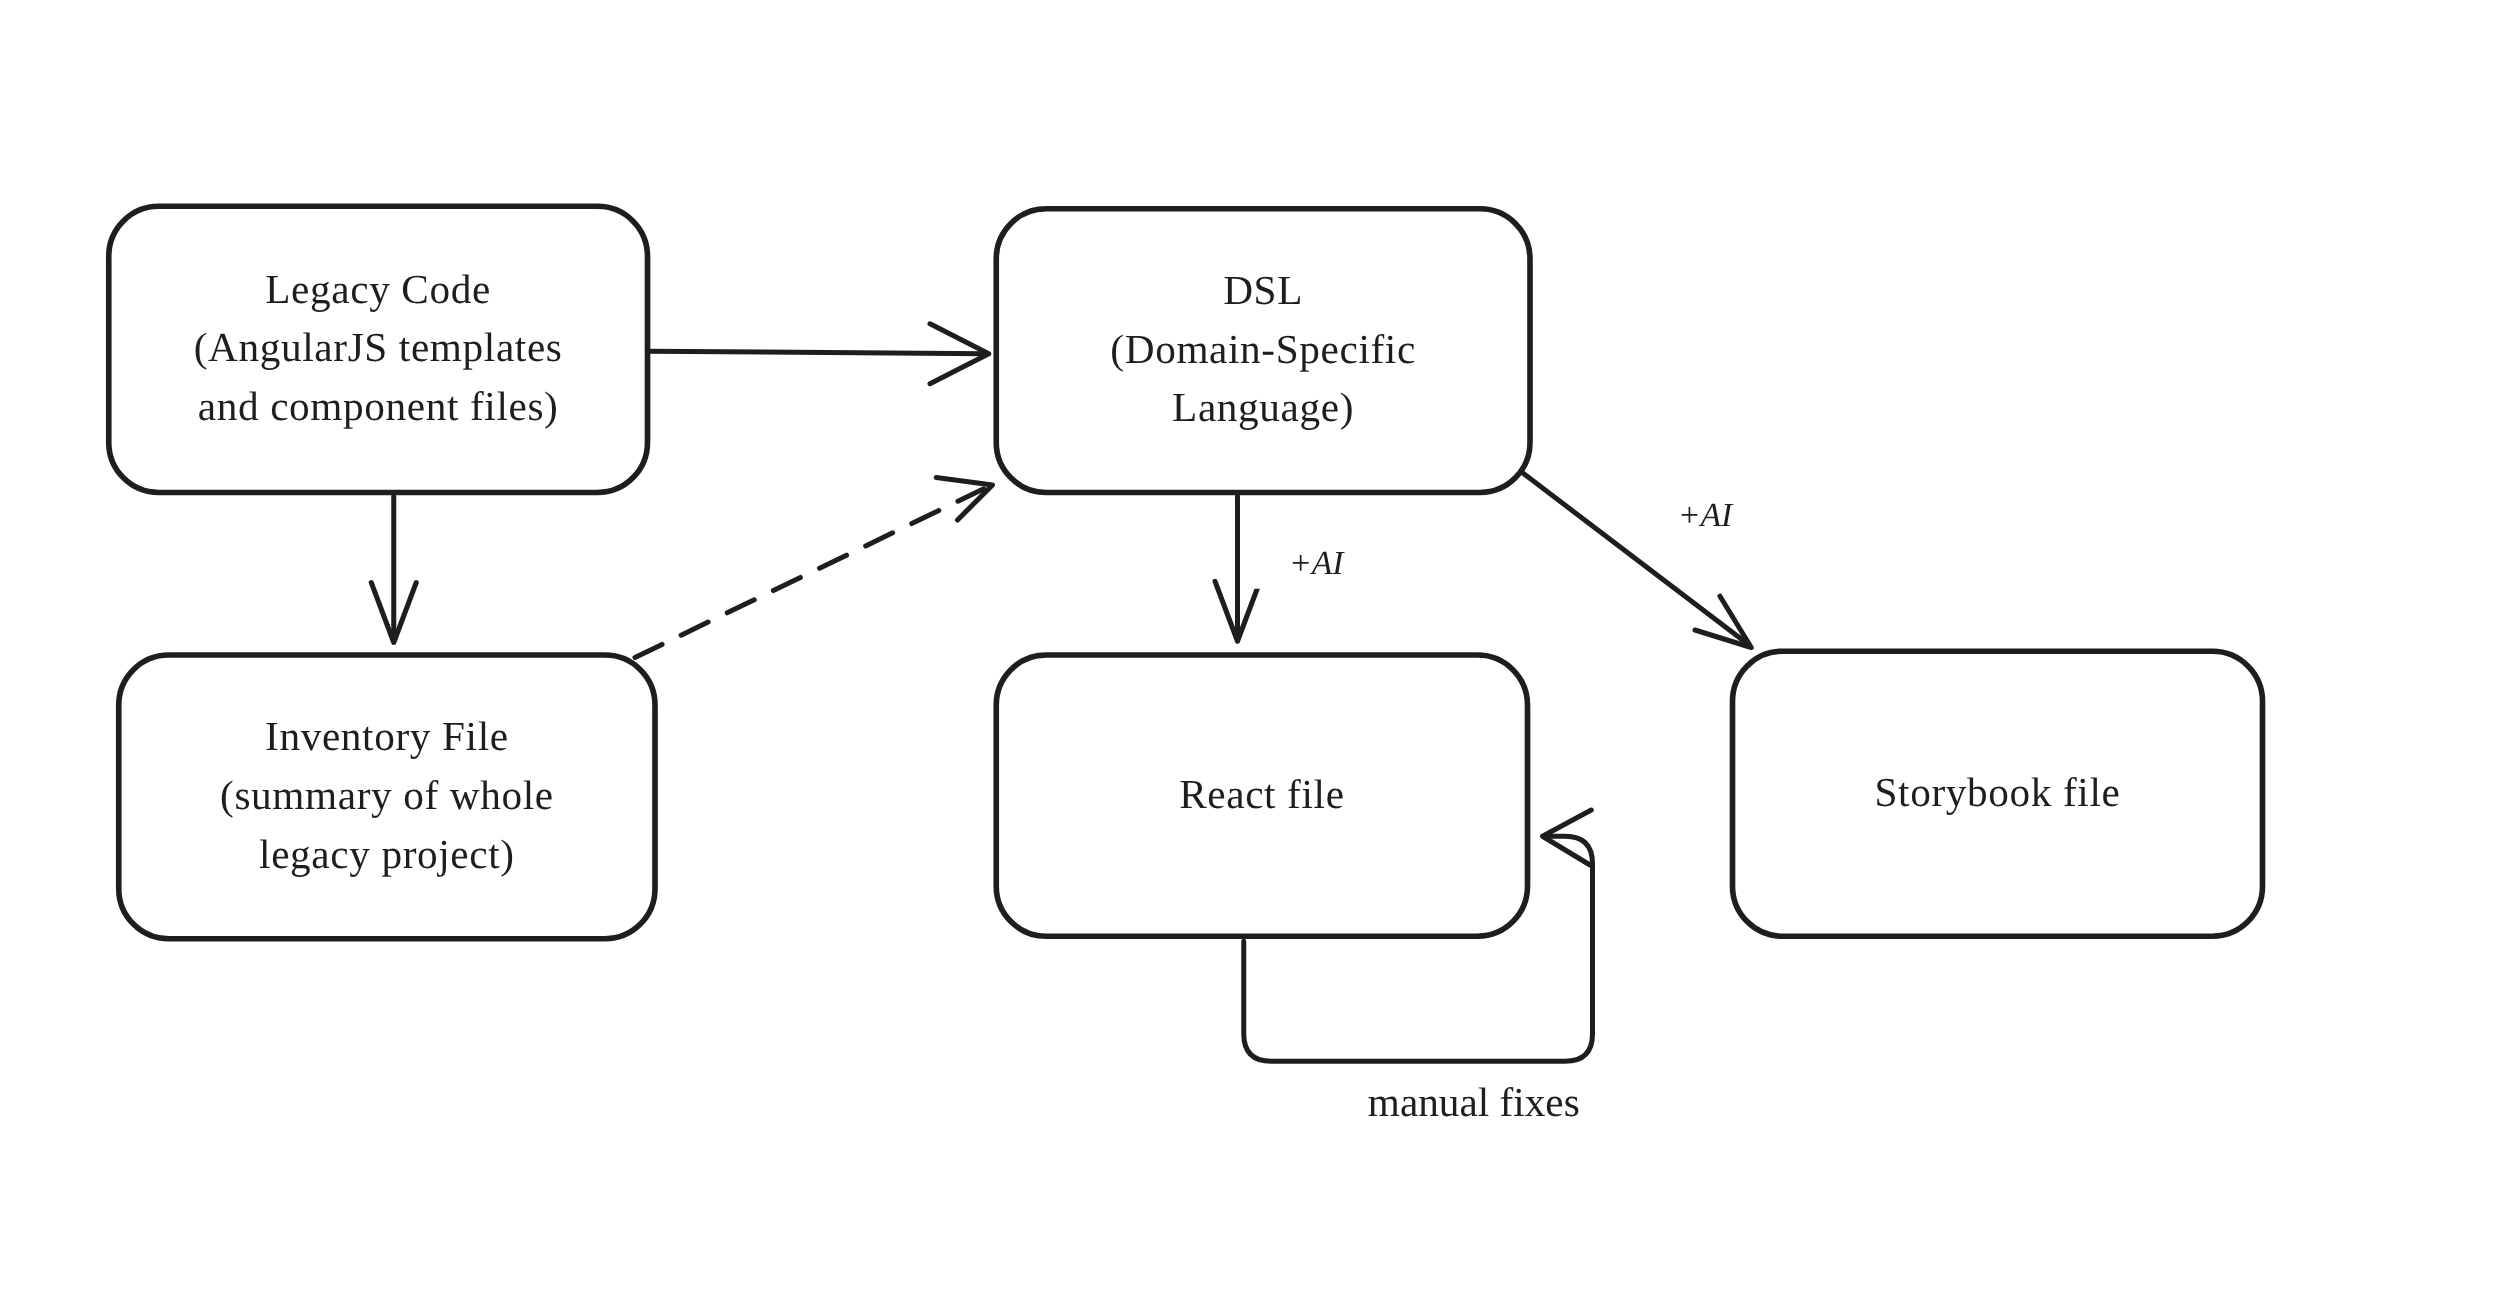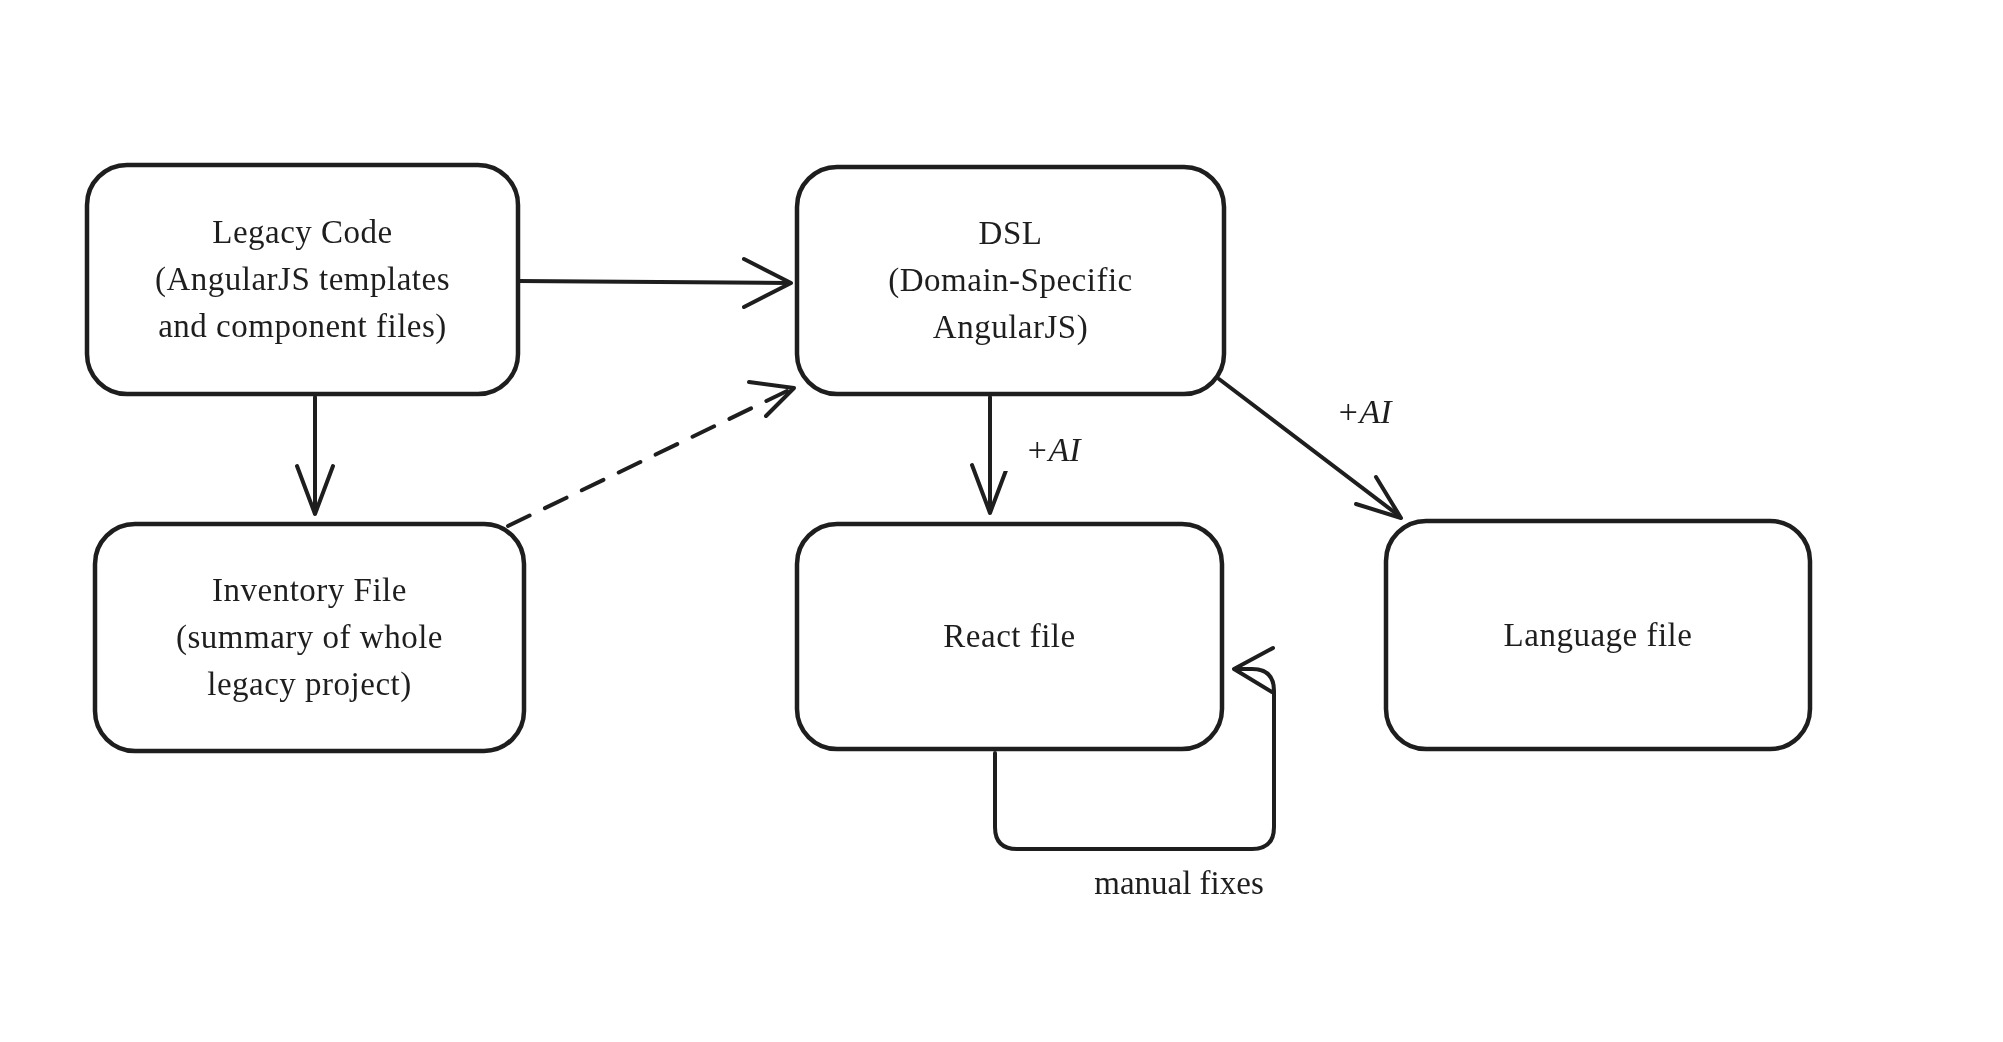--- a/index.html
+++ b/index.html
@@ -92,7 +92,7 @@
 and component files)</div>
   <div class="node-label" style="left:797px;  top:167px; width:427px; height:227px;">DSL
 (Domain-Specific
-AngularJS)</div>
+Language)</div>
   <div class="node-label" style="left:797px;  top:524px; width:425px; height:225px;">React file</div>
   <div class="node-label" style="left:95px;   top:524px; width:429px; height:227px;">Inventory File
 (summary of whole

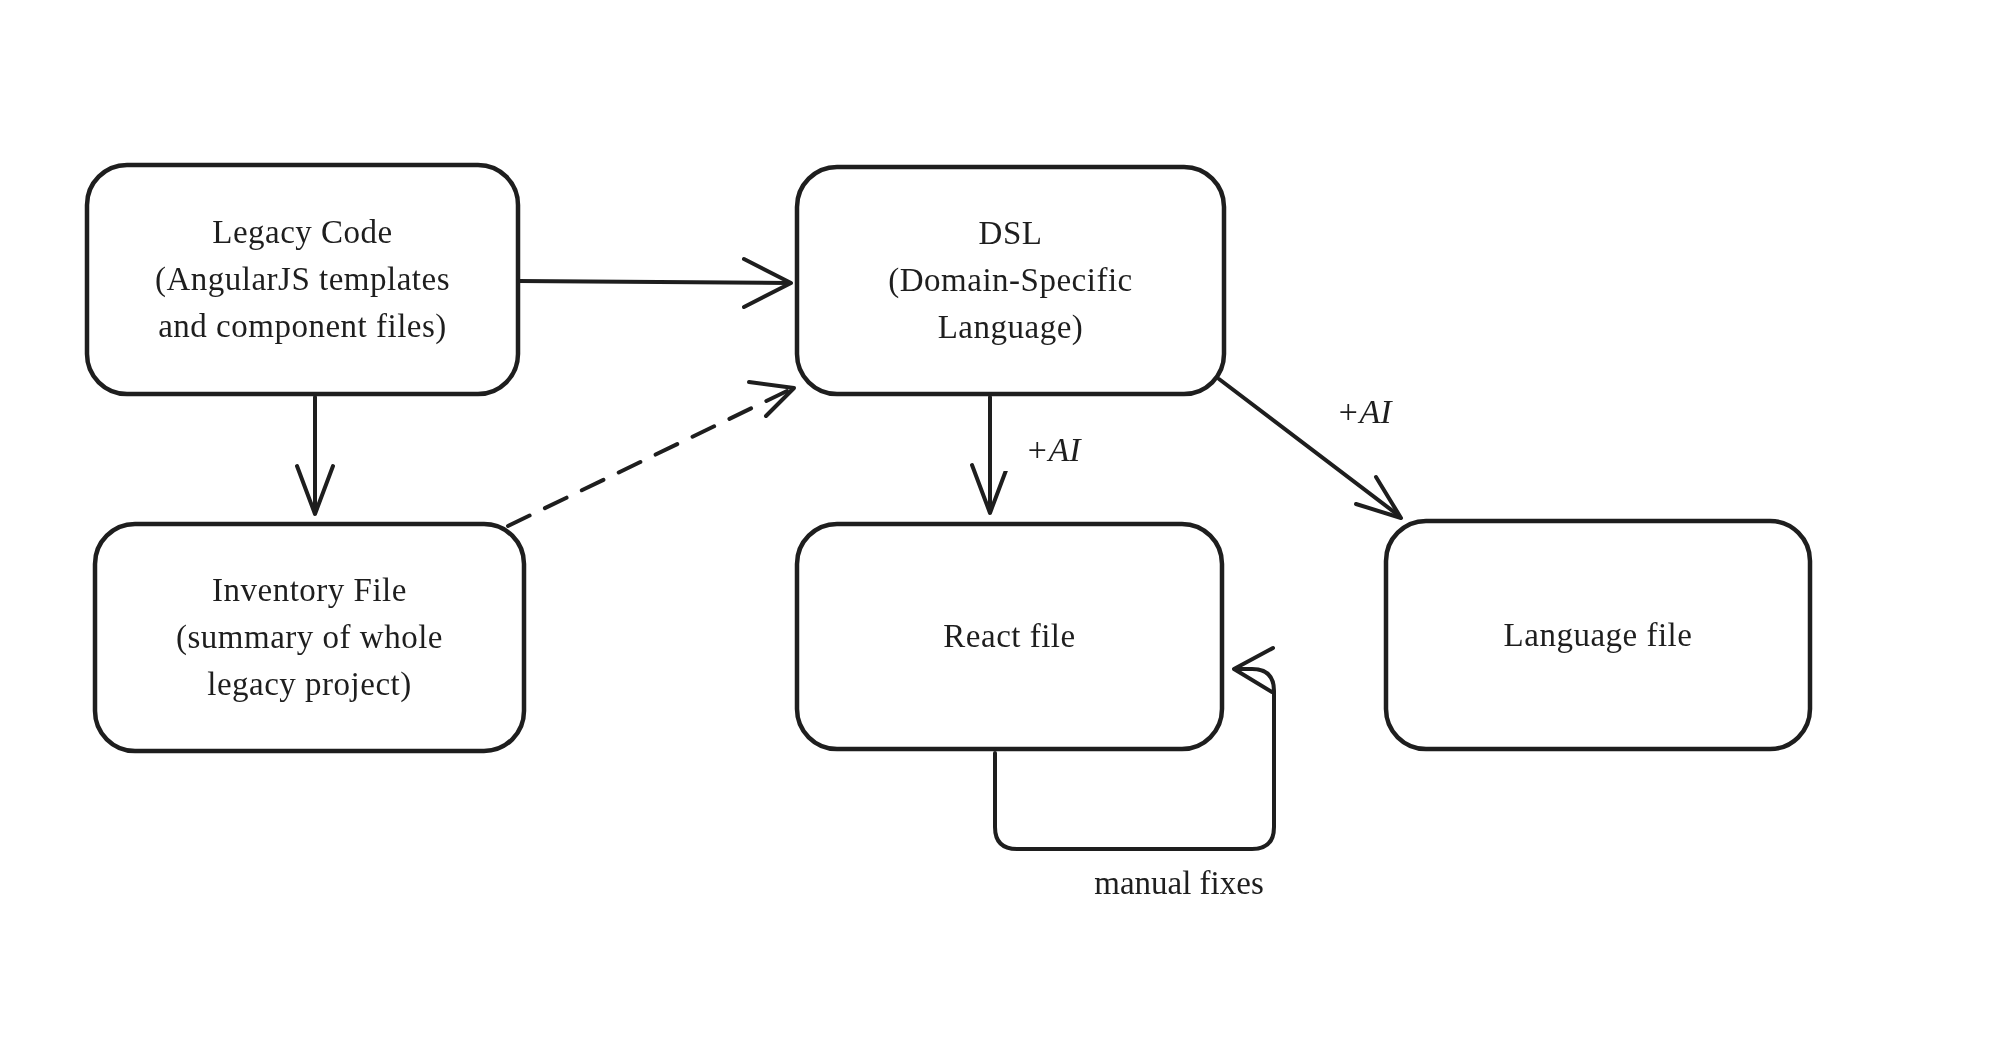--- a/index.html
+++ b/index.html
@@ -40,7 +40,7 @@
     color:var(--stroke);
     background:var(--bg);
   }
-  .edge-label.ai { font-size:34px; font-style:italic; width:106px; height:42px; }
+  .edge-label.ai { font-size:27px; font-style:italic; width:106px; height:42px; }
   .edge-label.fixes { font-size:33px; width:260px; height:50px; }
 </style>
 </head>

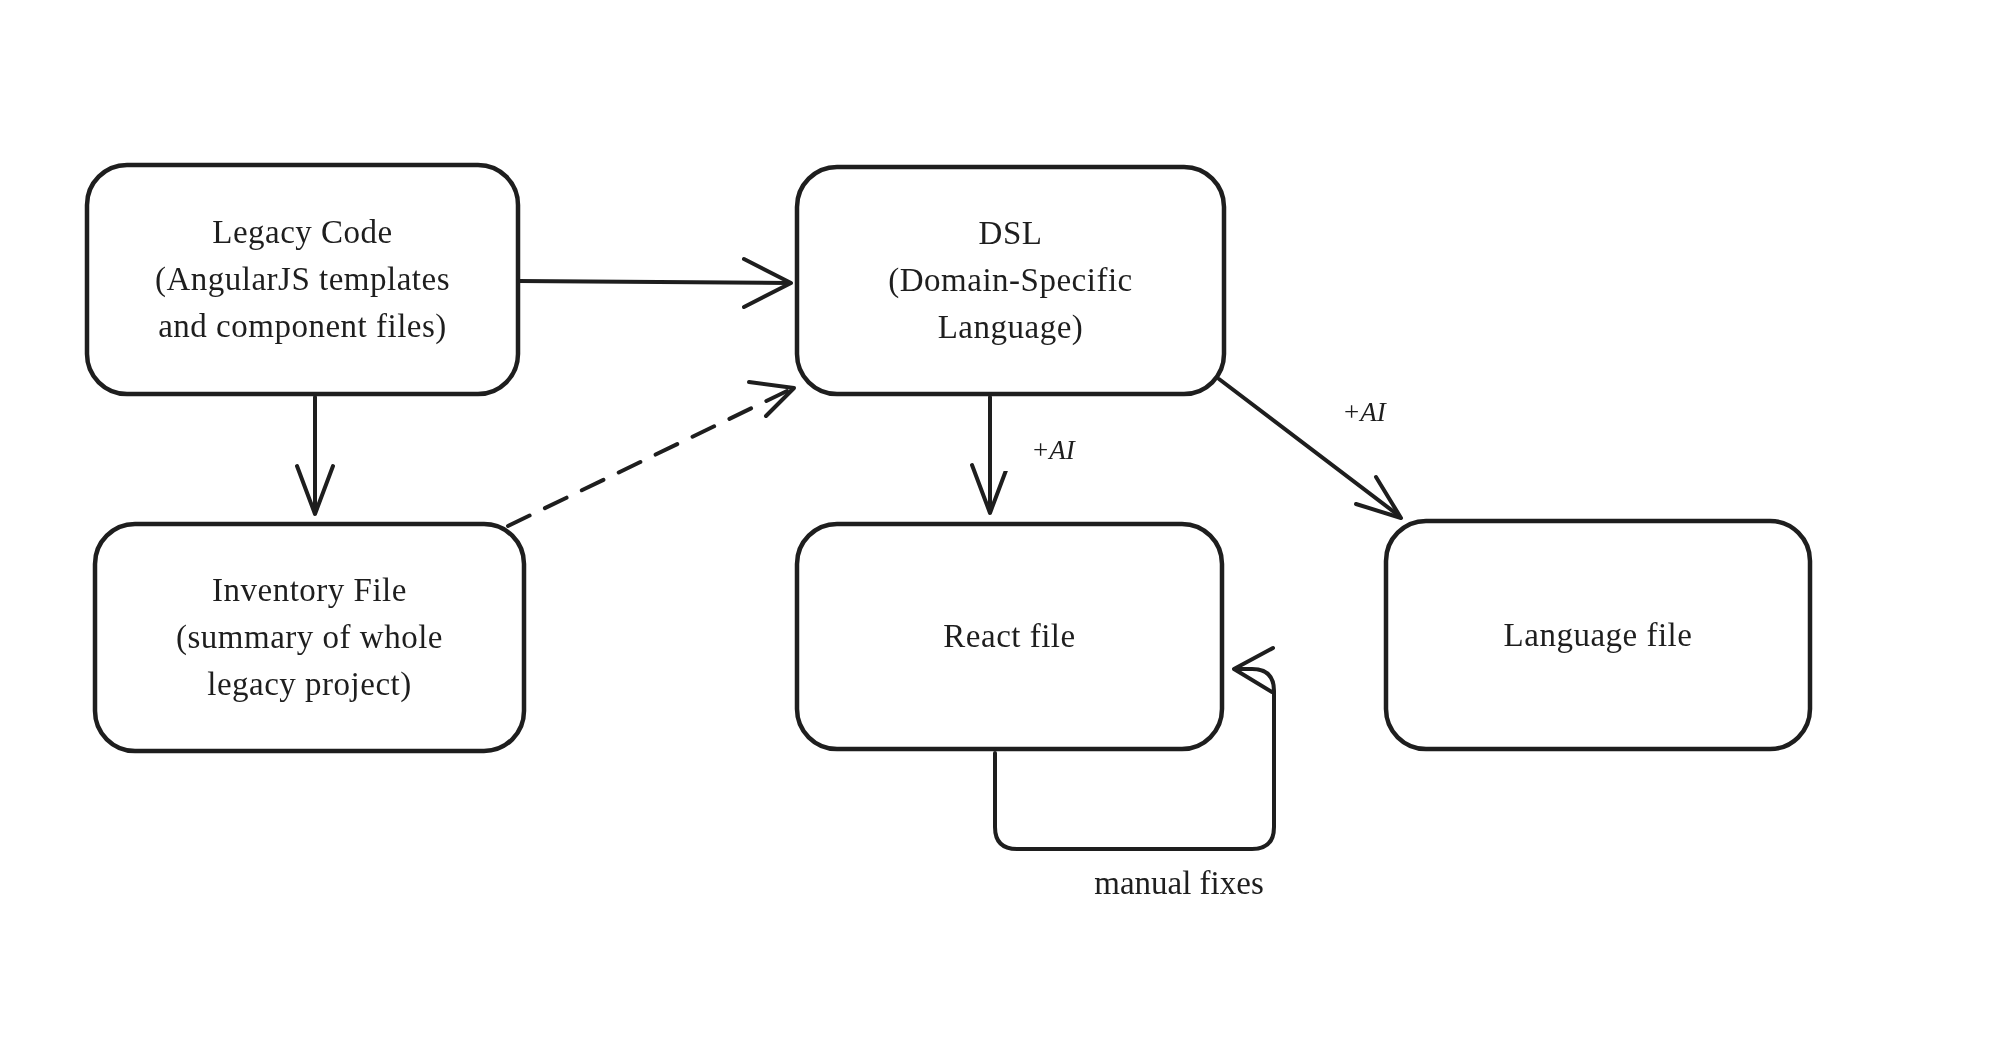--- a/index.html
+++ b/index.html
@@ -97,7 +97,7 @@
   <div class="node-label" style="left:95px;   top:524px; width:429px; height:227px;">Inventory File
 (summary of whole
 legacy project)</div>
-  <div class="node-label" style="left:1386px; top:521px; width:424px; height:228px;">Language file</div>
+  <div class="node-label" style="left:1386px; top:521px; width:424px; height:228px;">Storybook file</div>
 
   <div class="edge-label ai" style="left:1000px; top:429px;">+AI</div>
   <div class="edge-label ai" style="left:1311px; top:391px;">+AI</div>

